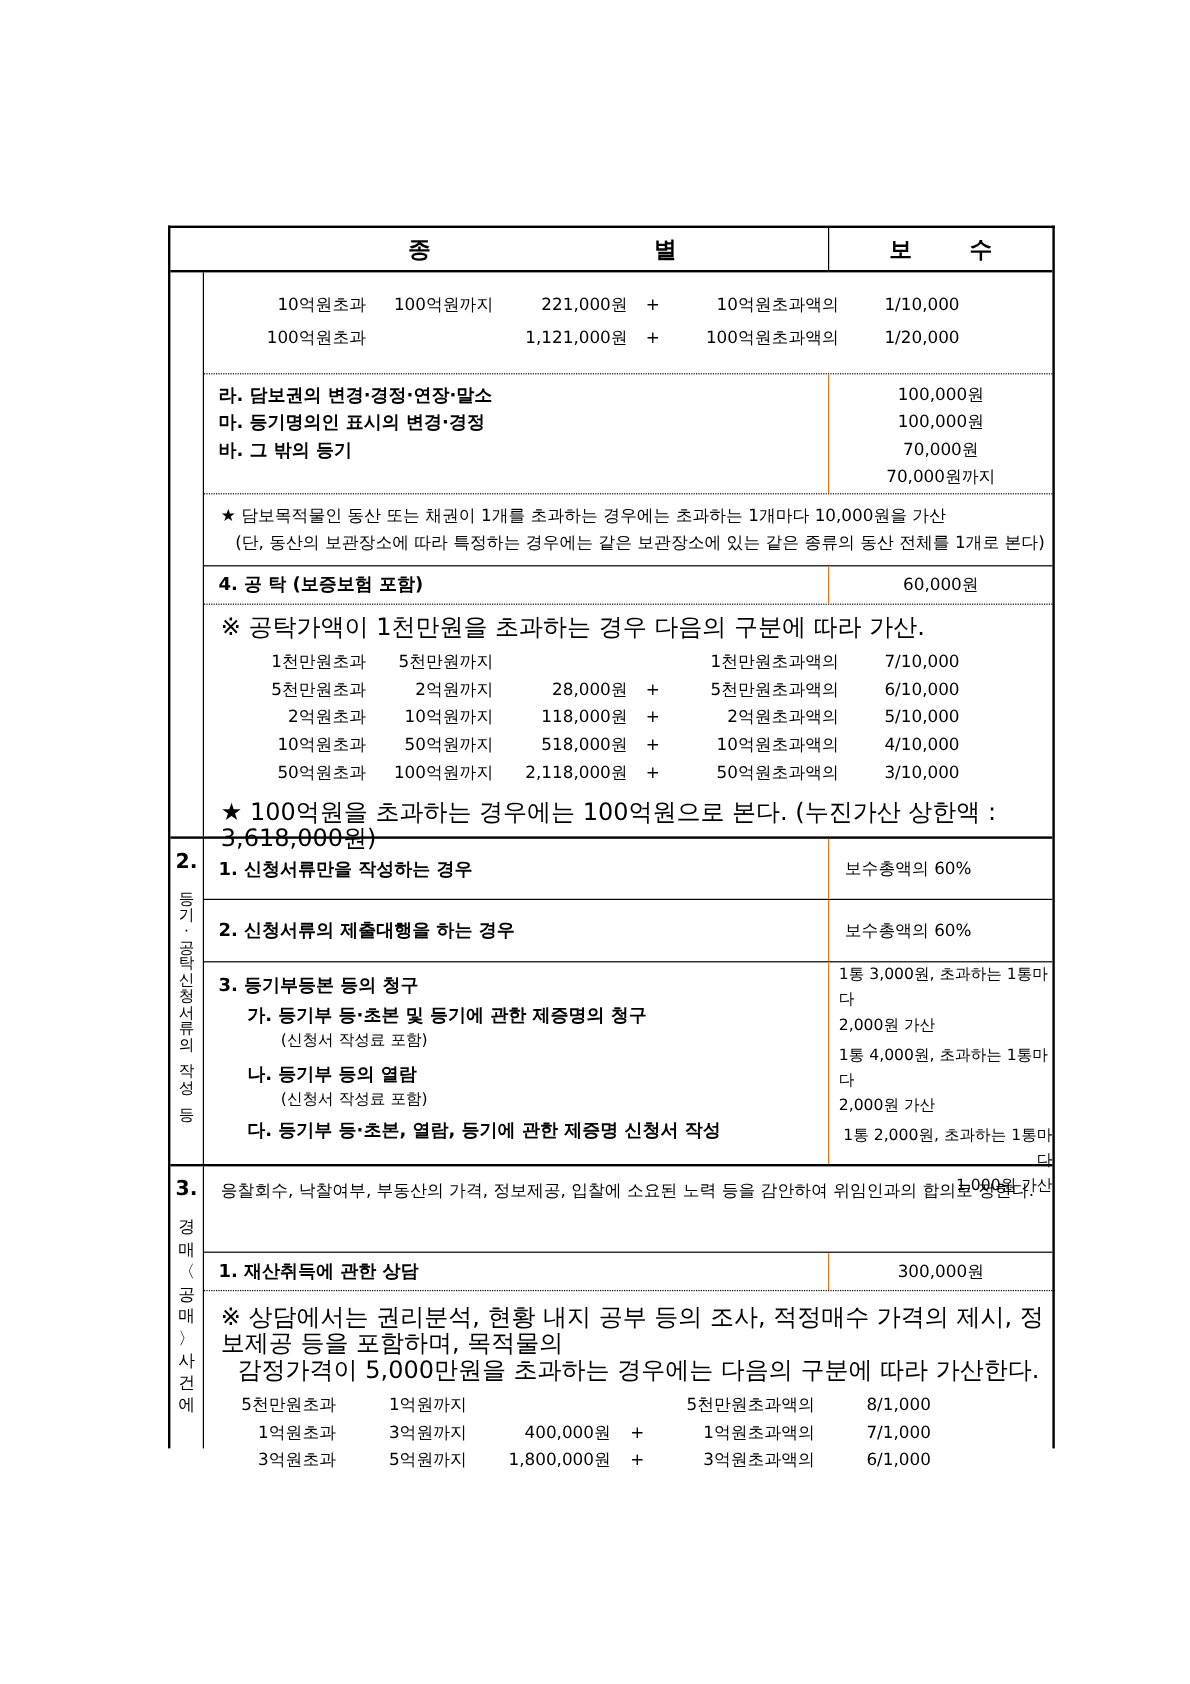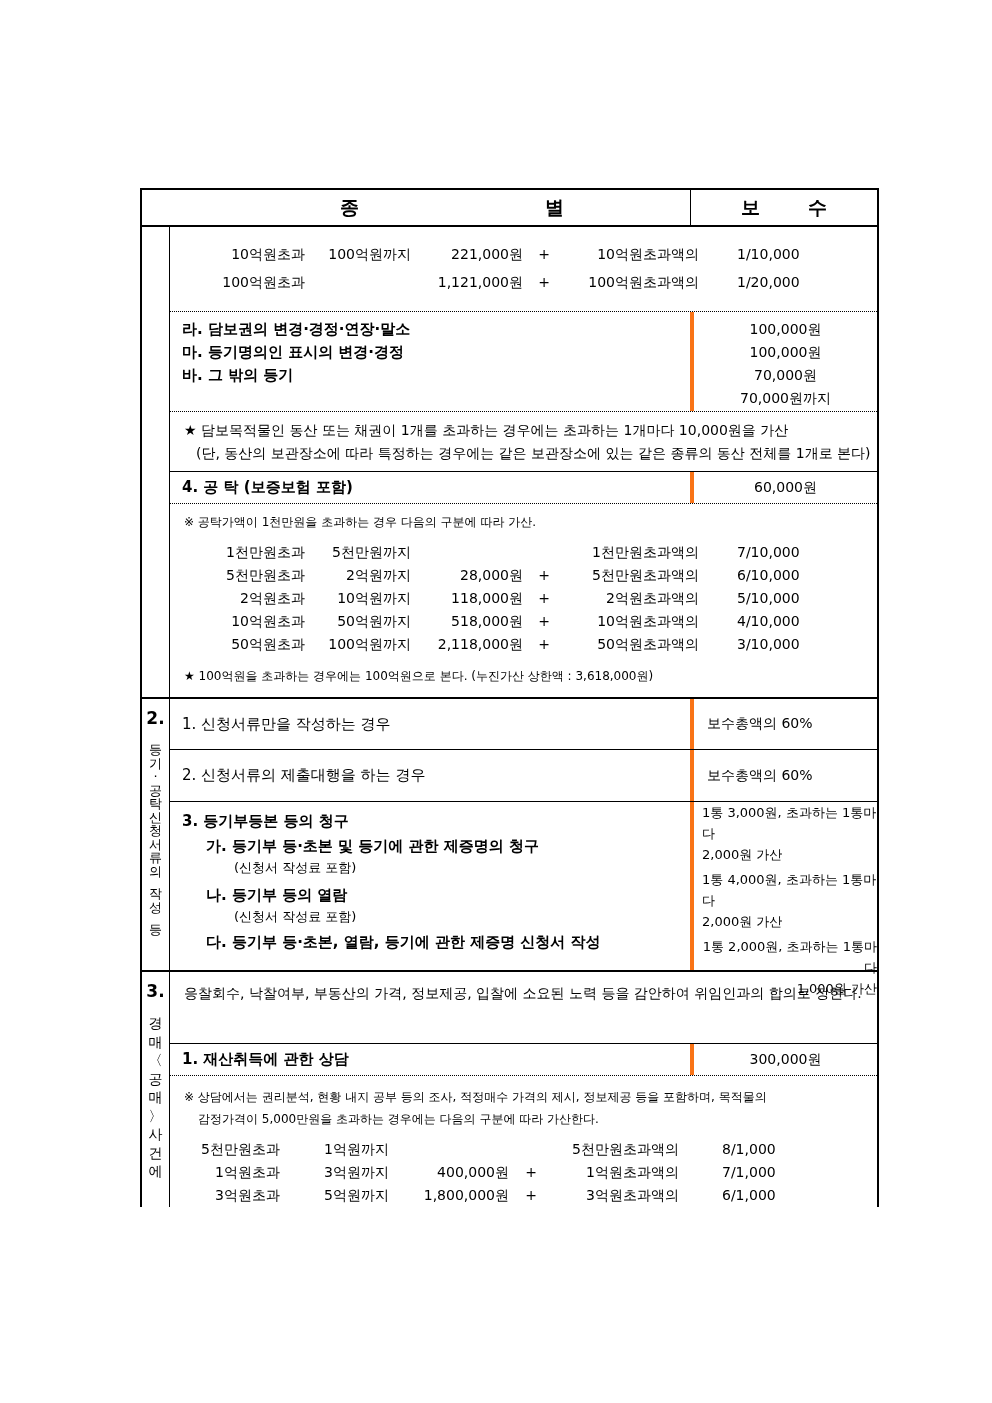--- a/index.html
+++ b/index.html
@@ -31,7 +31,7 @@
   .dotted{border-bottom:1px dotted #000;}
   .solid{border-bottom:1px solid #000;}
   .cell-desc{flex:1;min-width:0;box-sizing:border-box;}
-  .cell-fee{width:187px;box-sizing:border-box;border-left:4px solid #f97316;flex-shrink:0;}
+  .cell-fee{width:187px;box-sizing:border-box;border-left:1px solid #f97316;flex-shrink:0;}
   .full{display:block;}
   
   .num-row{display:grid;grid-template-columns:135px 106px 112px 42px 134px 1fr;

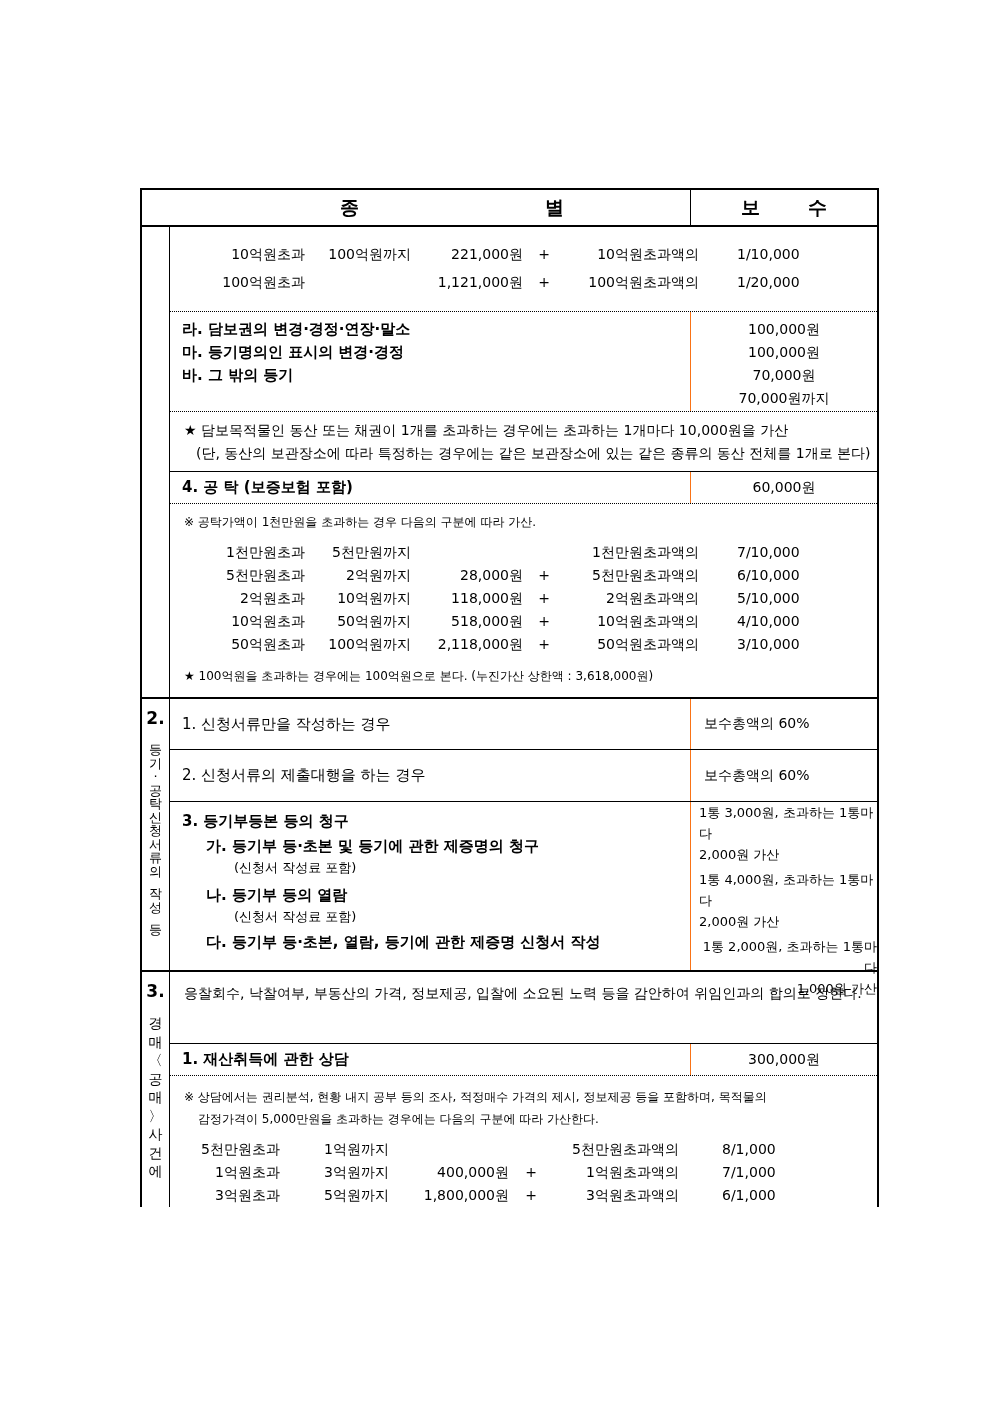--- a/index.html
+++ b/index.html
@@ -57,7 +57,7 @@
         font-size:15px;font-weight:bold;}
   .rowD .cell-fee{display:flex;align-items:center;justify-content:center;font-size:14px;}
   .rowE{height:193px;padding-top:7px;}
-  .note{padding-left:14px;font-size:12px;line-height:22px;}
+  .note{padding-left:14px;font-size:20px;line-height:22px;}
   .rowE .num-rows{margin-top:8px;}
   .rowE .capnote{margin-top:9px;}
   

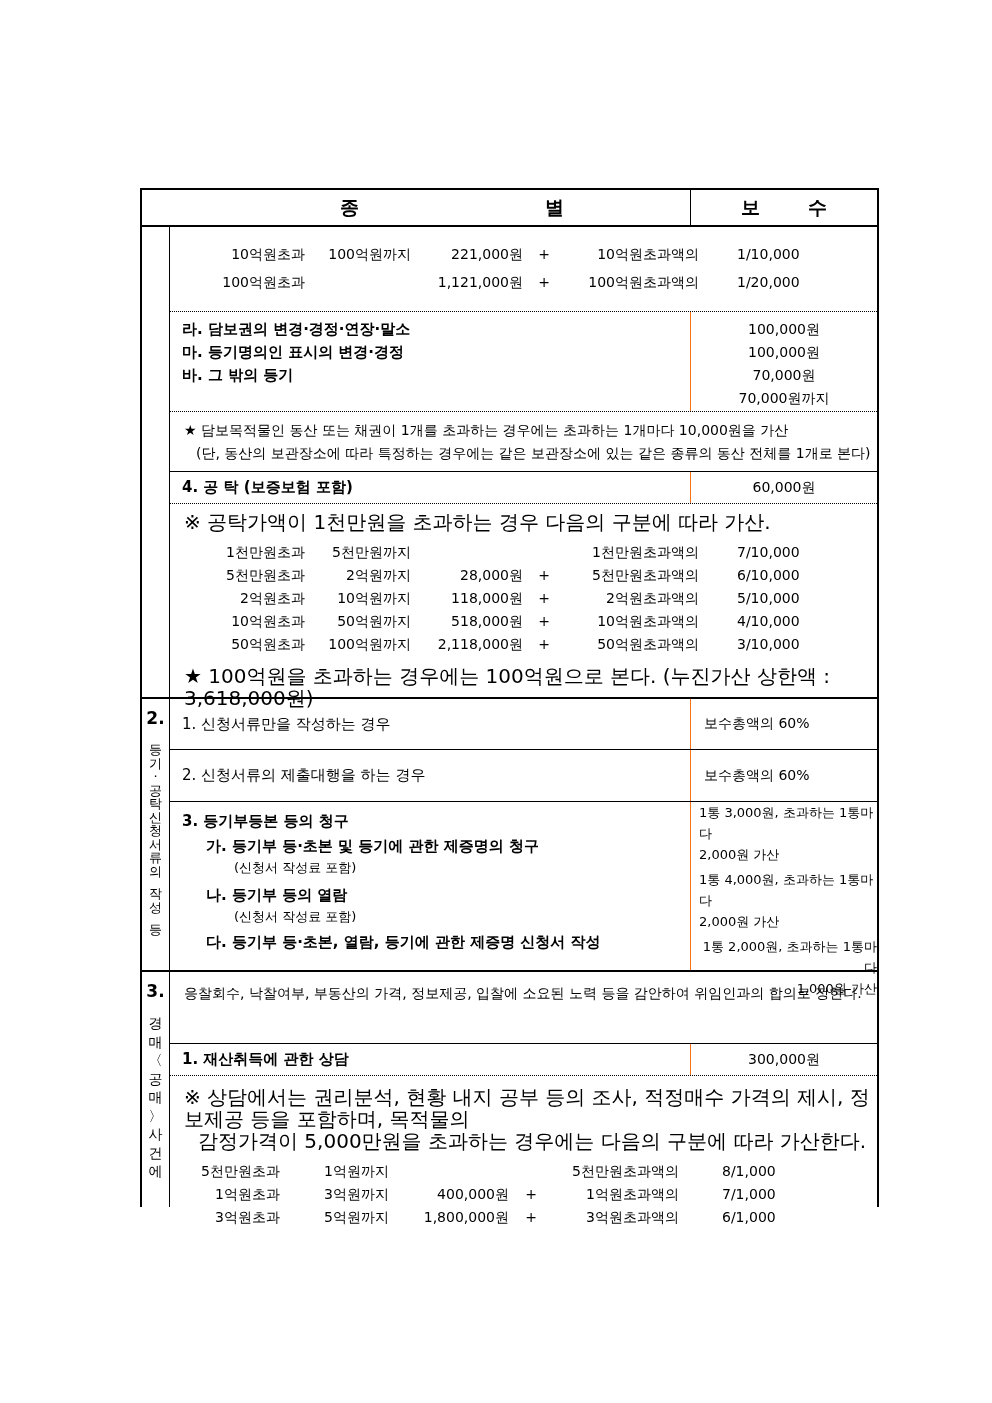--- a/index.html
+++ b/index.html
@@ -64,7 +64,7 @@
   .s2row1{height:51px;}
   .s2row2{height:52px;}
   .s2row1 .cell-desc,.s2row2 .cell-desc{display:flex;align-items:center;
-        padding-left:12px;font-size:15px;font-weight:normal;}
+        padding-left:12px;font-size:15px;font-weight:bold;}
   .s2row1 .cell-fee,.s2row2 .cell-fee{display:flex;align-items:center;
         padding-left:13px;font-size:14px;}
   .s2row3{height:168px;}

